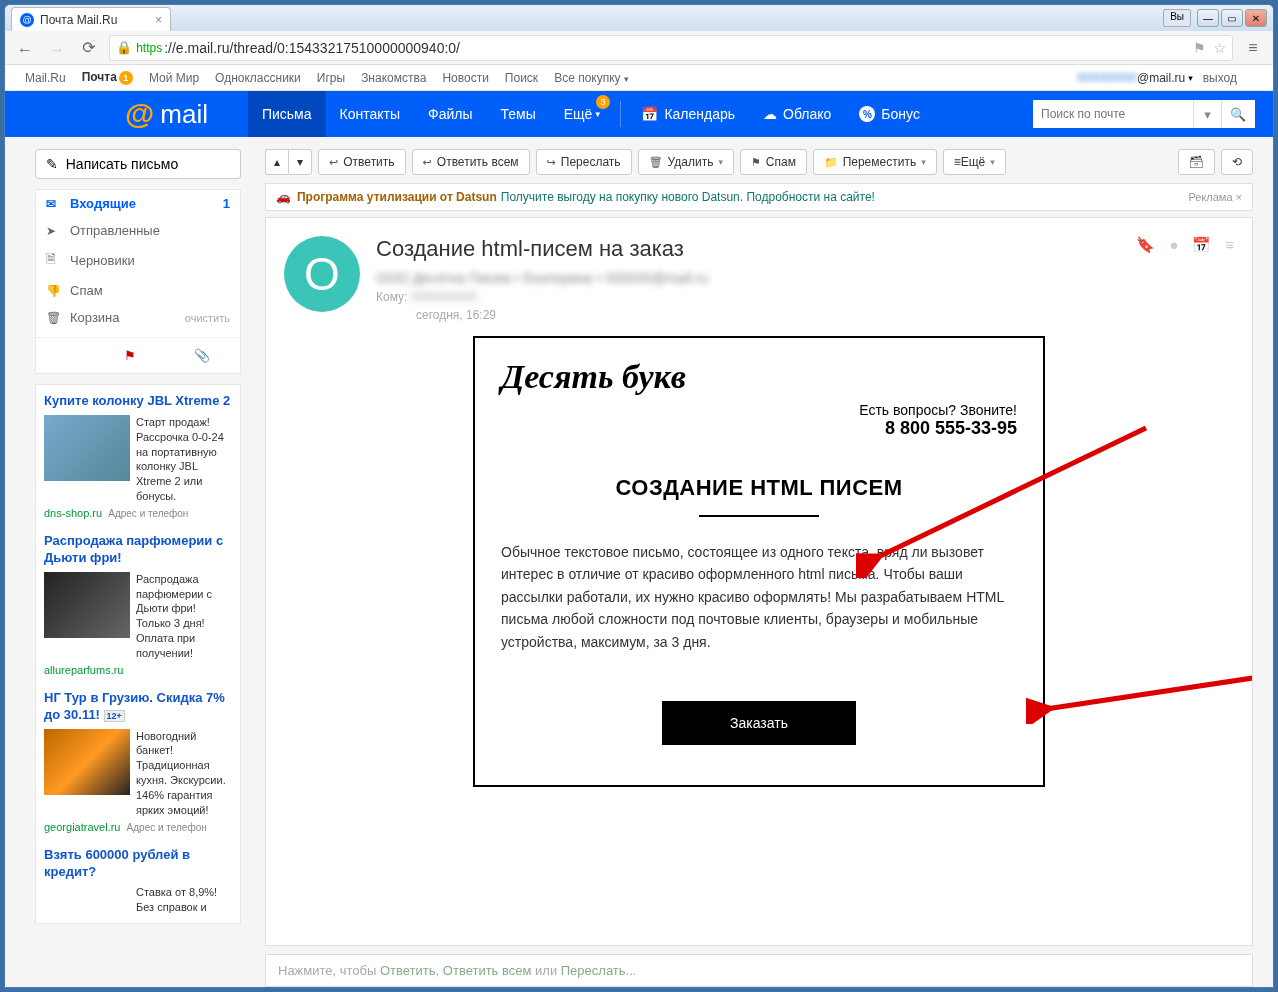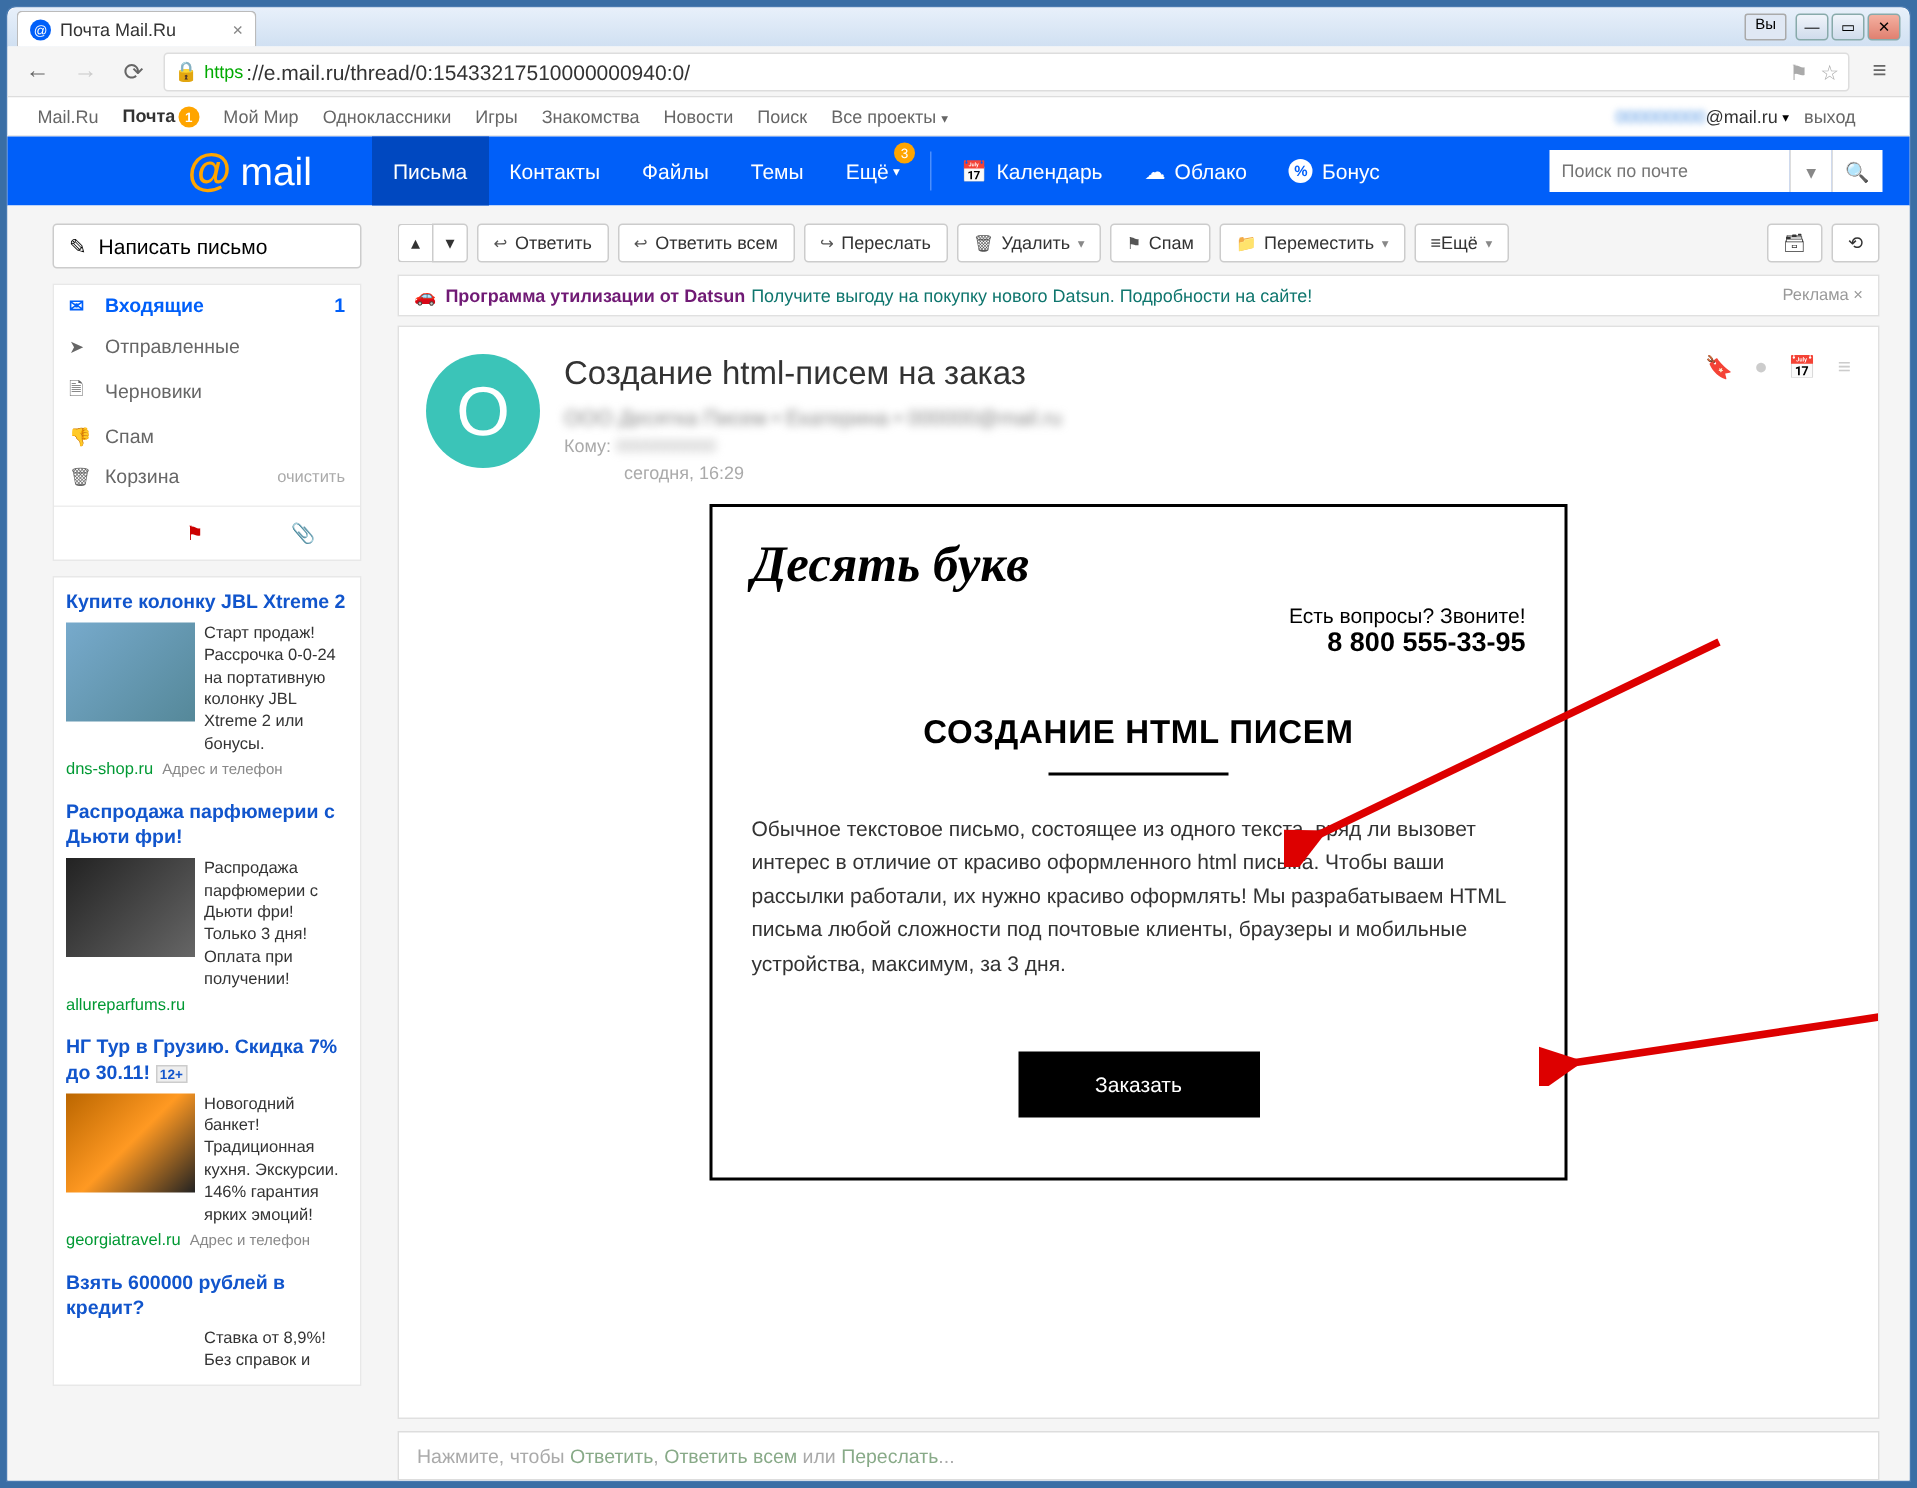--- a/index.html
+++ b/index.html
@@ -160,7 +160,7 @@
     <a>Знакомства</a>
     <a>Новости</a>
     <a>Поиск</a>
-    <a><span>Все проекты</span> <span style="font-size:9px">▾</span></a>
+    <a><span>Все покупку</span> <span style="font-size:9px">▾</span></a>
     <div class="portal-right">
       <span class="portal-email">000000000</span>
       <span class="portal-domain">@mail.ru</span>

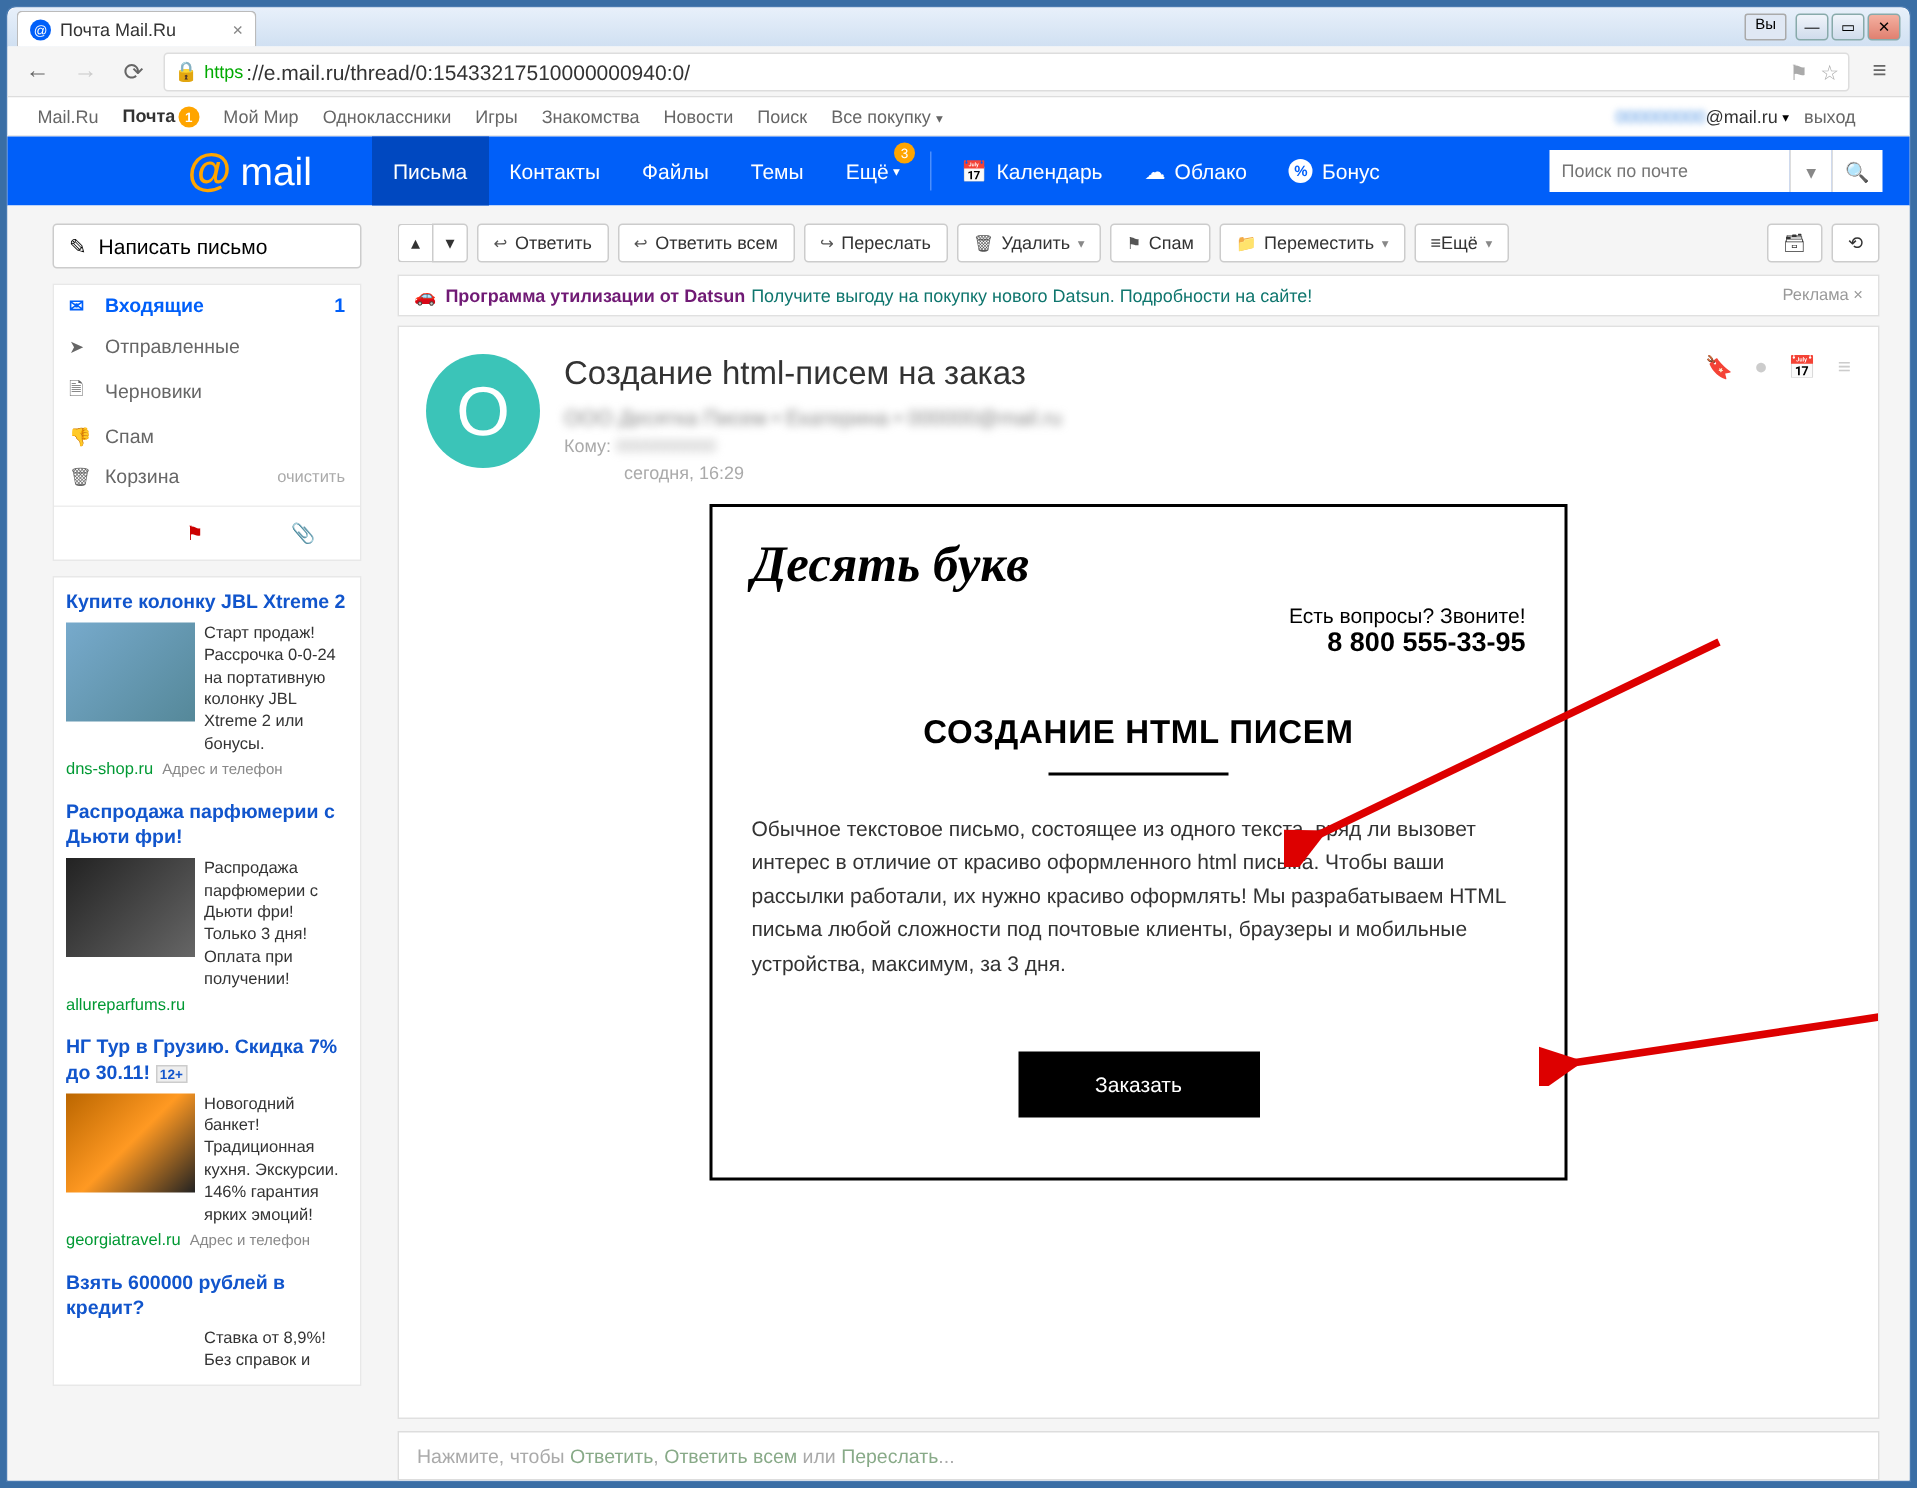--- a/index.html
+++ b/index.html
@@ -85,7 +85,7 @@
 
 .promo-bar { background: #fff; border: 1px solid #e0e0e0; padding: 6px 10px; font-size: 12px; display: flex; align-items: center; margin-bottom: 6px; }
 .promo-car { color: #c00; margin-right: 6px; }
-.promo-link { color: #701a75; font-weight: bold; cursor: pointer; }
+.promo-link { color: #a16207; font-weight: bold; cursor: pointer; }
 .promo-text { color: #0f766e; margin-left: 4px; }
 .promo-label { margin-left: auto; color: #999; font-size: 11px; }
 

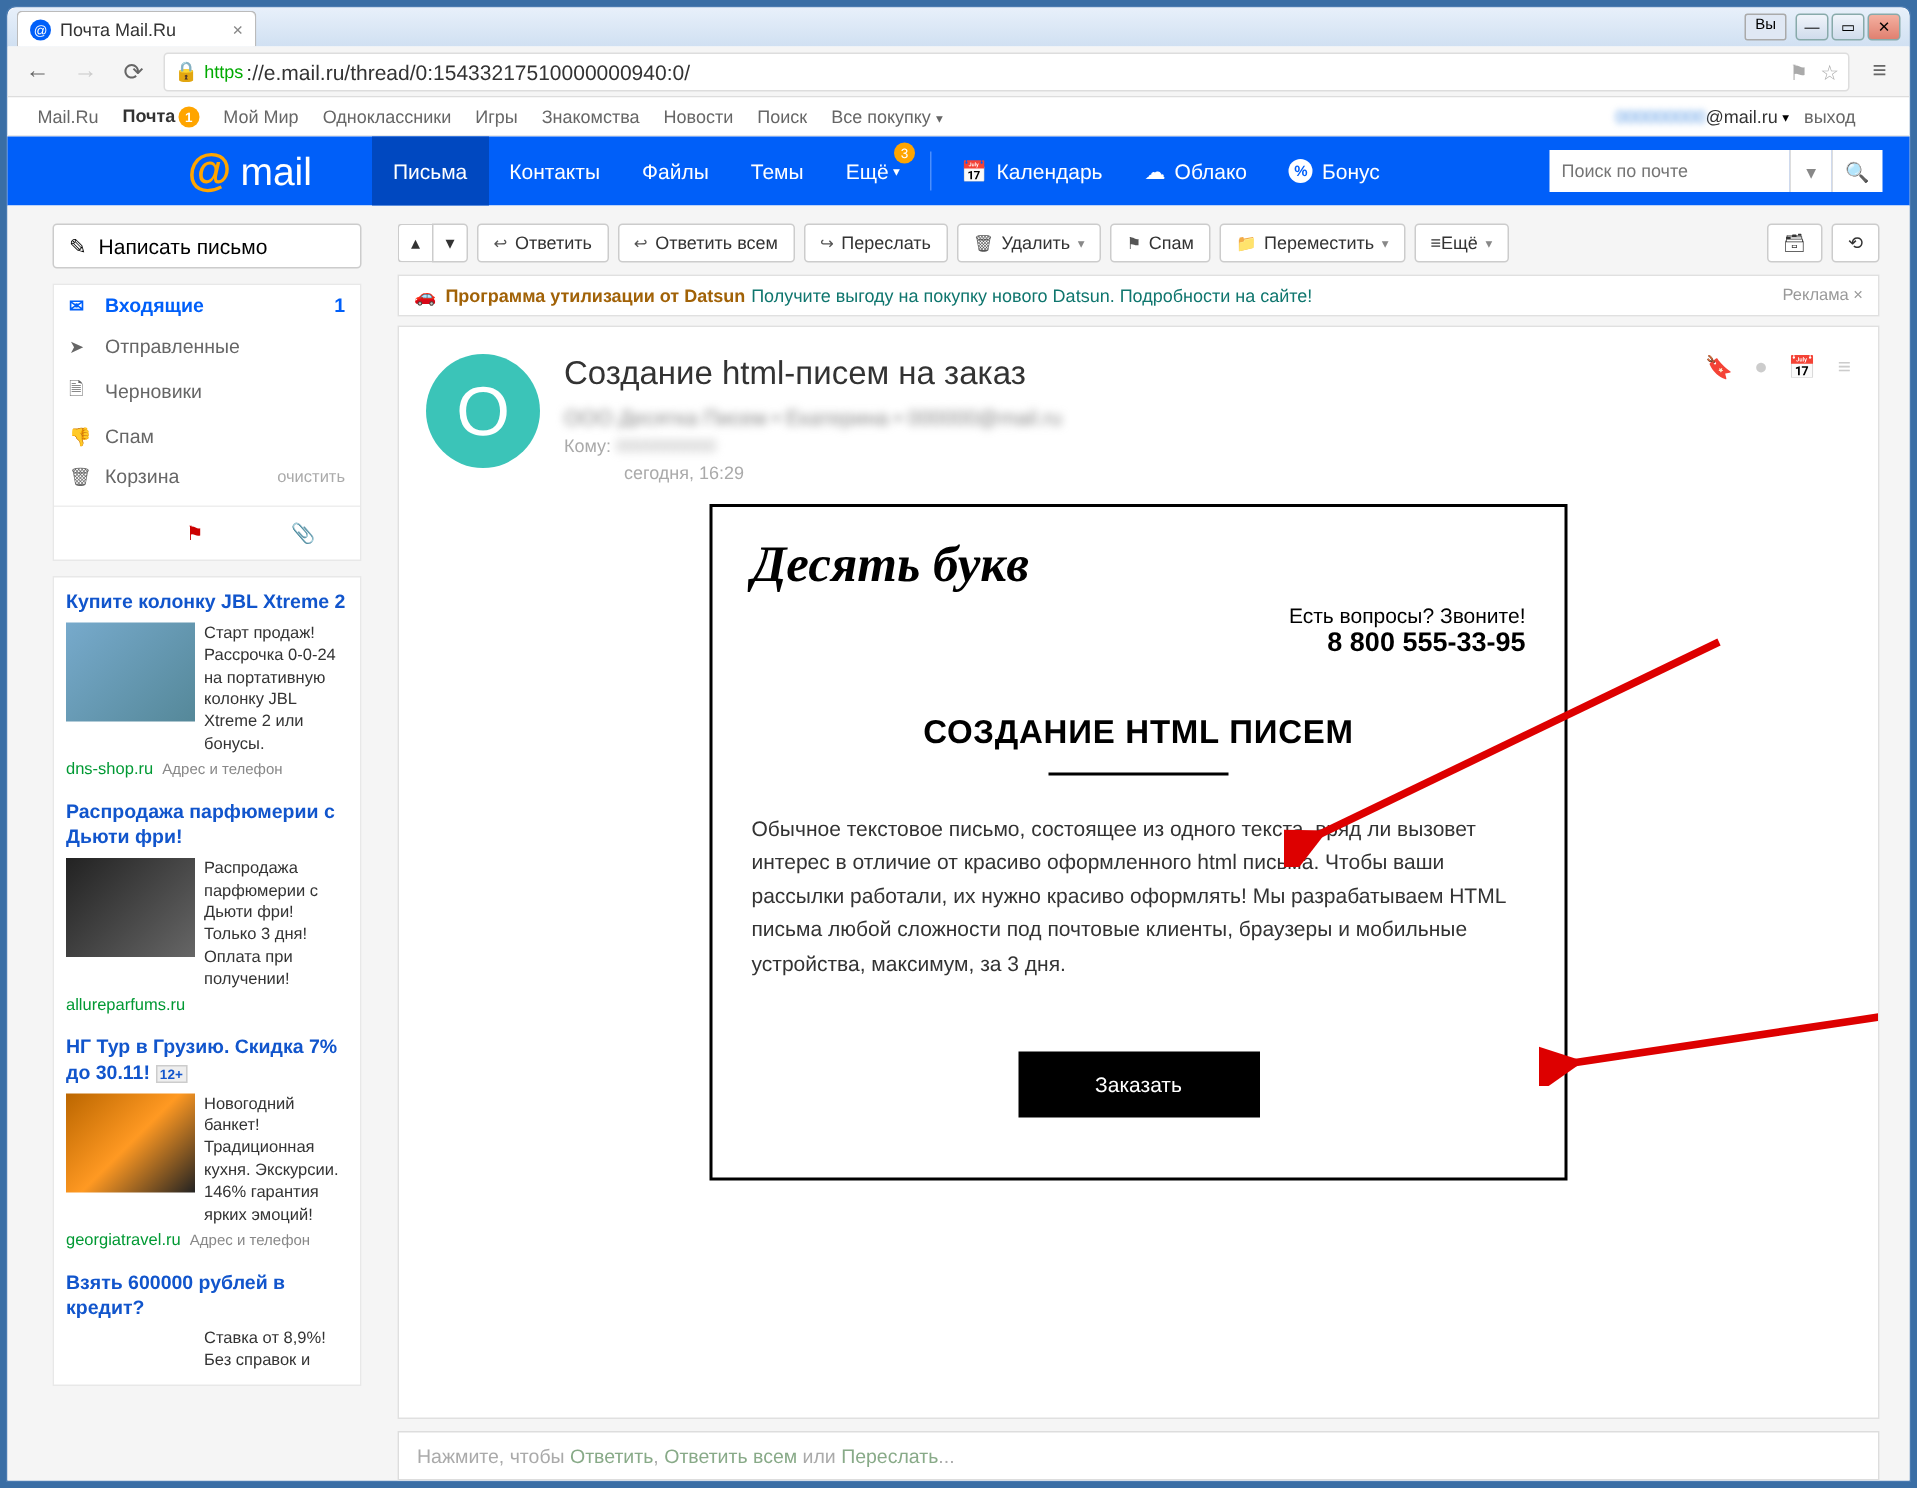--- a/index.html
+++ b/index.html
@@ -107,7 +107,7 @@
 .body-title { text-align: center; font-size: 22px; font-weight: bold; margin-top: 36px; letter-spacing: 0.5px; }
 .body-hr { width: 120px; height: 2px; background: #000; margin: 14px auto 24px; }
 .body-para { font-size: 14px; line-height: 1.6; color: #333; }
-.order-btn { display: block; width: 161px; margin: 48px auto 0; background: #000; color: #fff; text-align: center; padding: 14px 0; font-size: 14px; cursor: pointer; }
+.order-btn { display: block; width: 194px; margin: 48px auto 0; background: #000; color: #fff; text-align: center; padding: 14px 0; font-size: 14px; cursor: pointer; }
 
 .arrow { position: absolute; pointer-events: none; }
 .arrow1 { top: 200px; left: 590px; }

